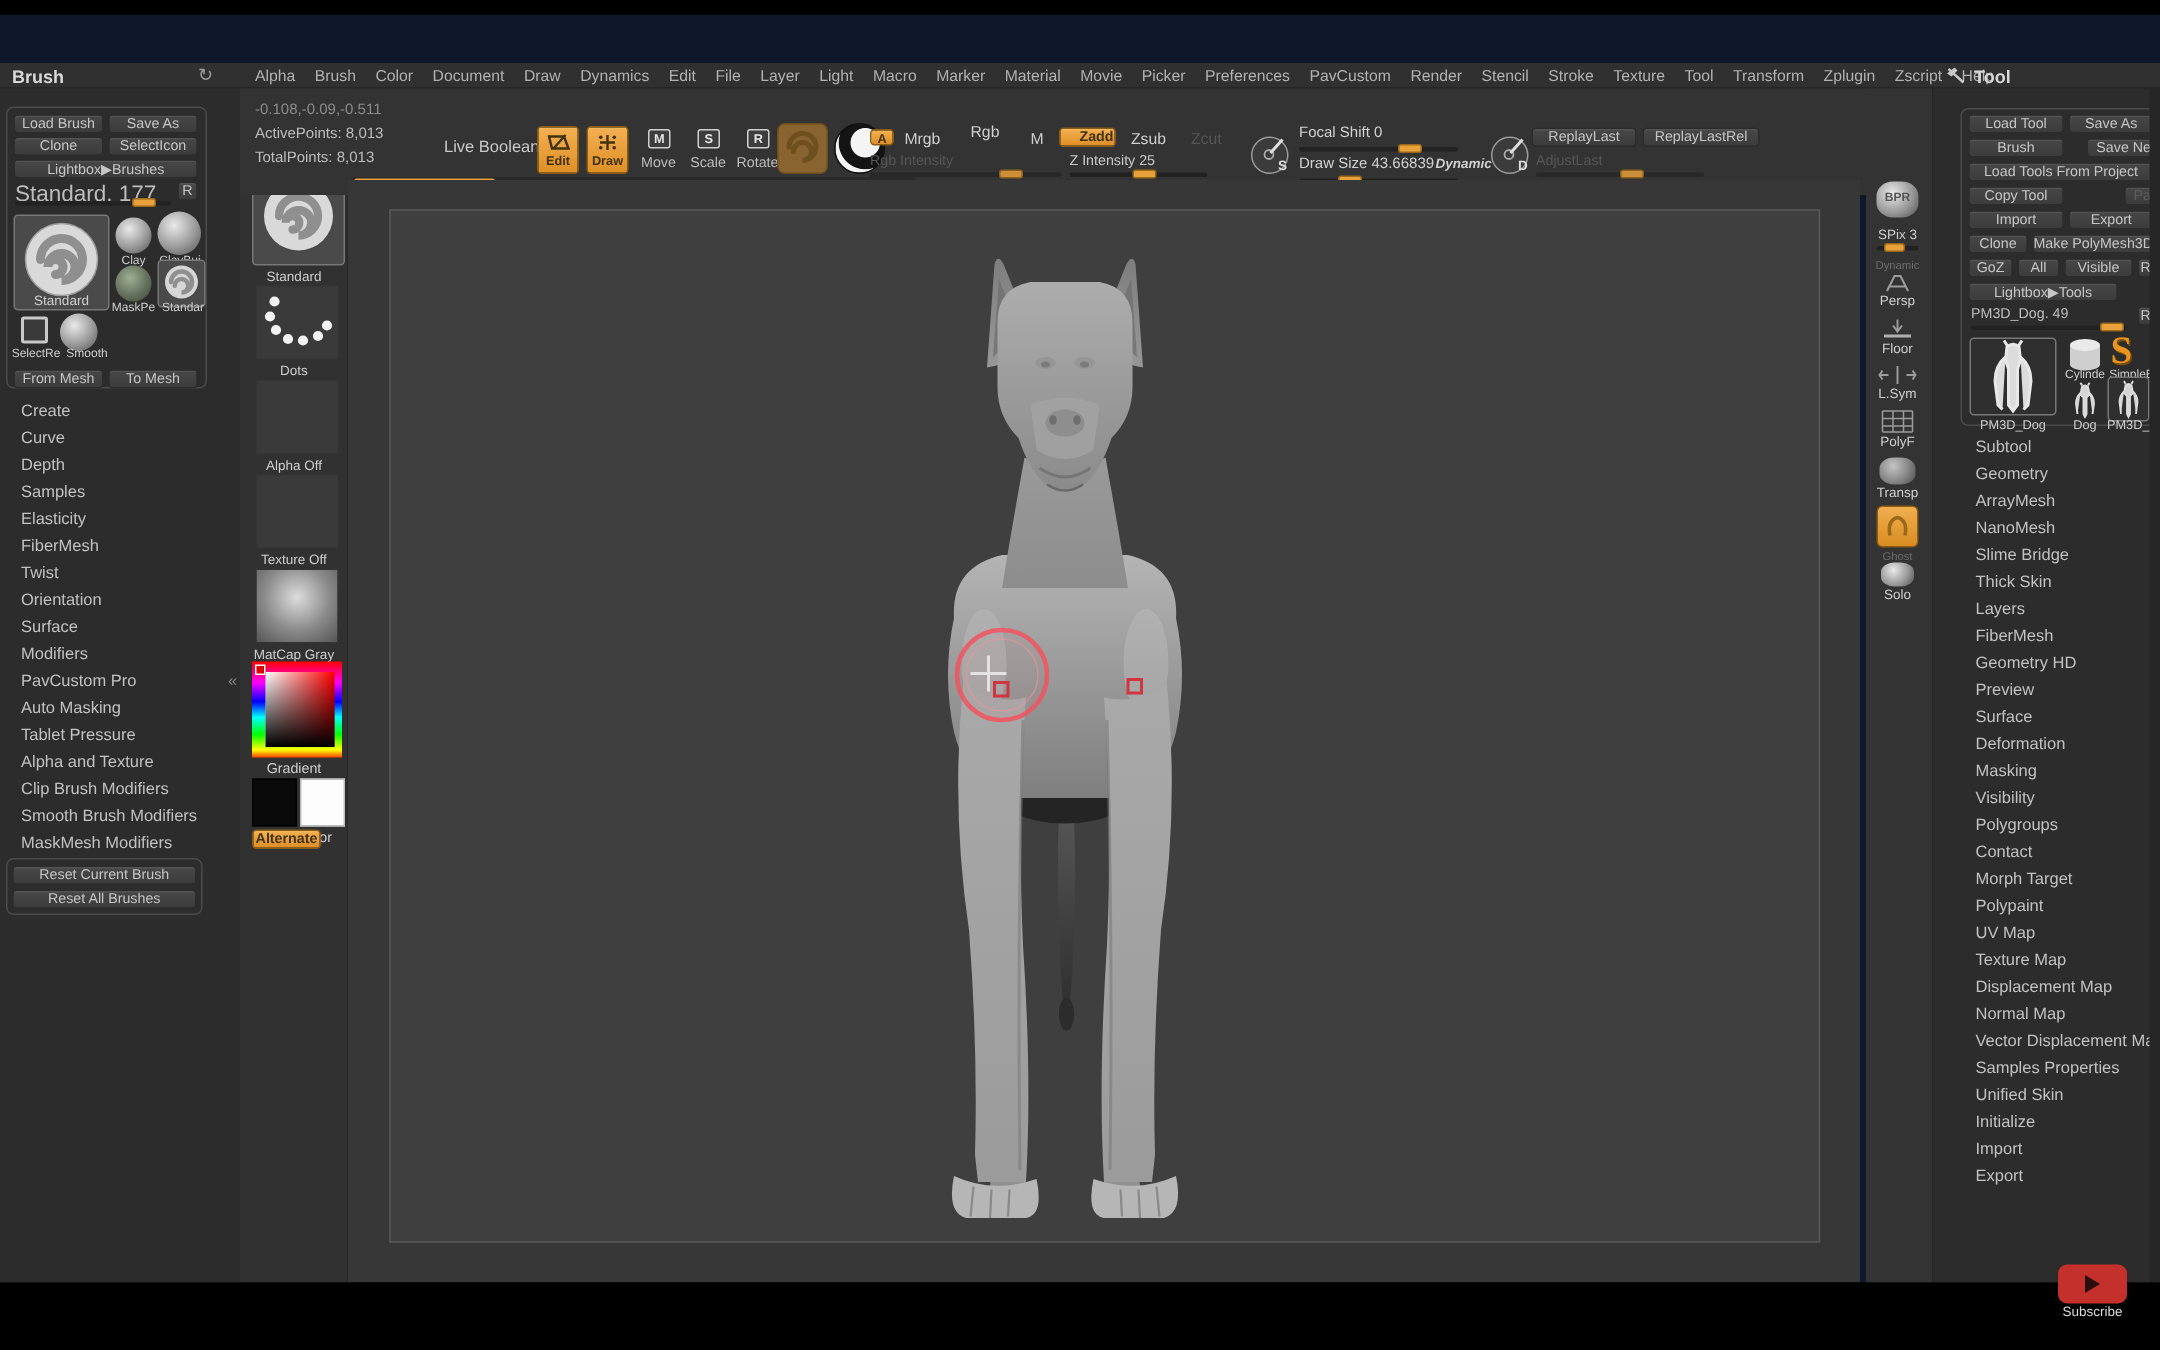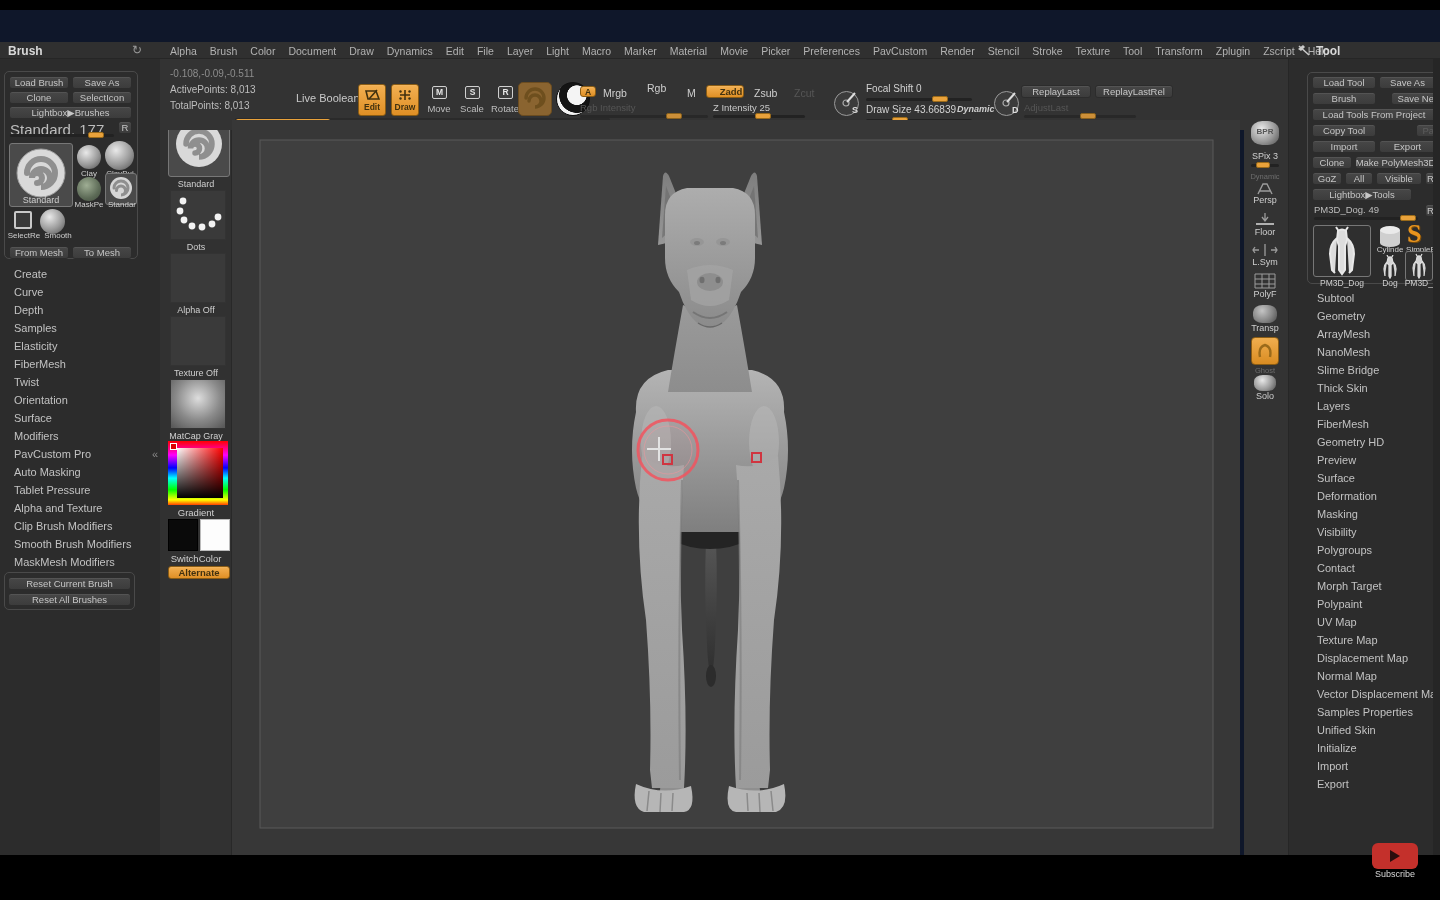--- a/index.html
+++ b/index.html
@@ -187,7 +187,7 @@
     <div class="abs" style="left:40px;top:460px;width:30px;height:32px;background:#fdfdfd;border:1px solid #bbb;"></div>
     <div class="tile-label" style="left:0;top:494px;width:72px;font-size:9.5px;">SwitchColor</div>
 
-    <div class="btn orange" style="left:8px;top:507px;width:62px;">Alternate</div>
+    <div class="btn orange" style="left:8px;top:494px;width:46px;">Alternate</div>
   </div>
 
   <div class="abs" style="left:160px;top:49px;width:1128px;height:71px;background:#333;">

